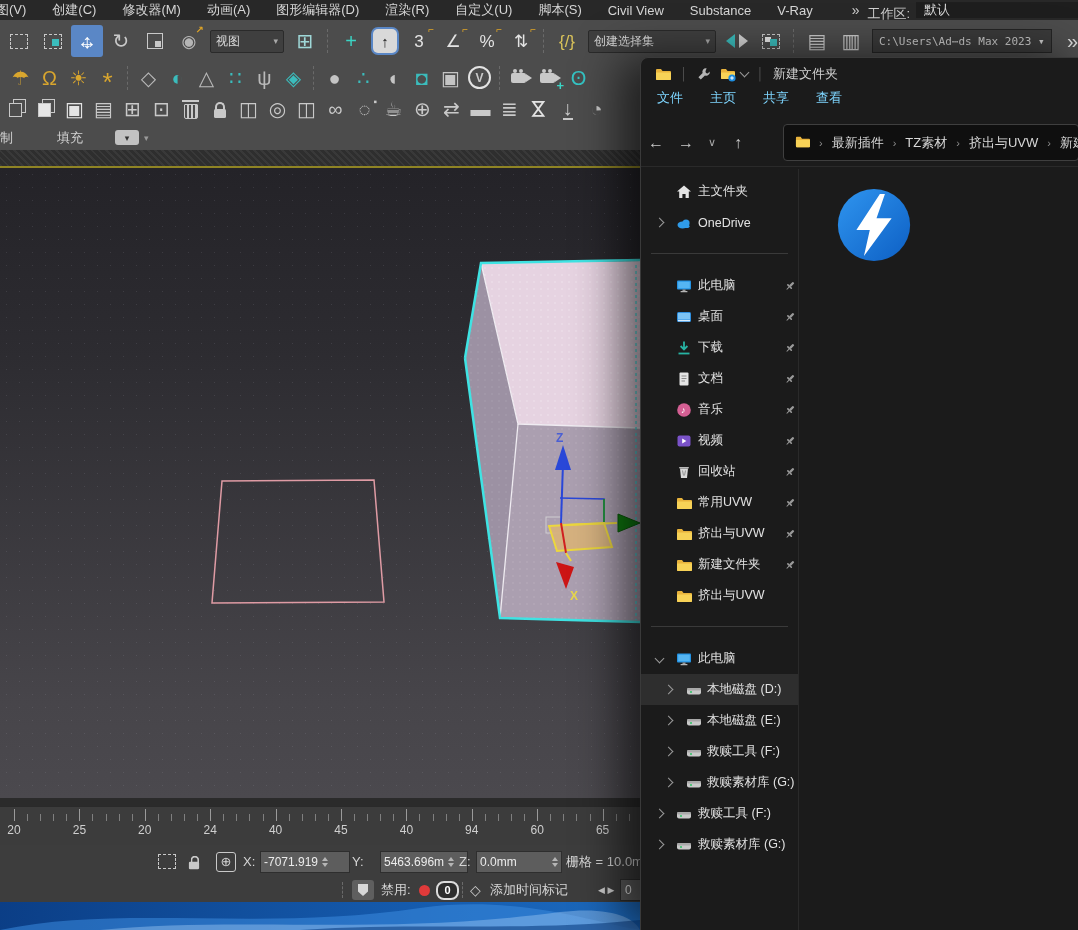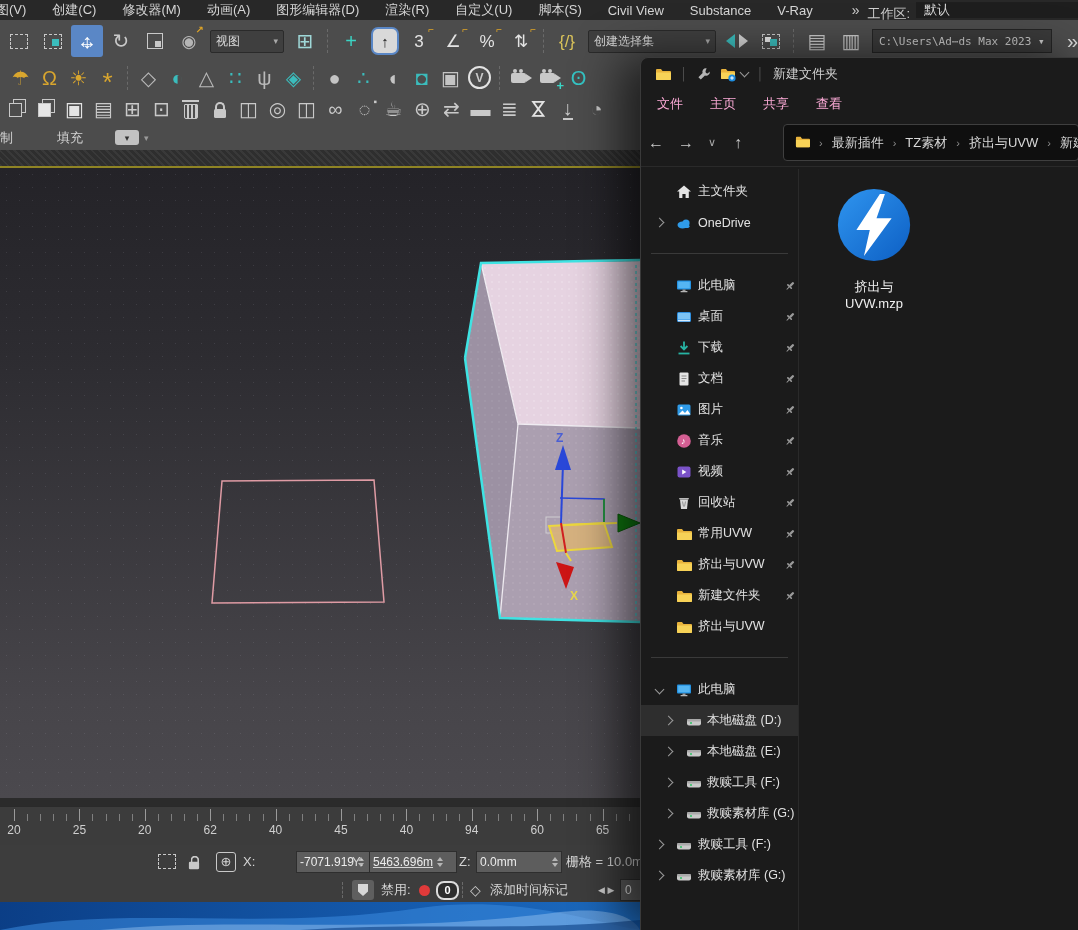--- a/index.html
+++ b/index.html
@@ -133,7 +133,7 @@
   .ex-vsep{color:#555;font-size:12px;}
   .ex-chev{width:6px;height:6px;border-right:1.4px solid #9a9a9a;border-bottom:1.4px solid #9a9a9a;
       transform:rotate(45deg);display:inline-block;margin-top:-3px;}
-  .ex-menu{height:30px;display:flex;align-items:center;gap:27px;padding-left:16px;color:#f9a8d4;}
+  .ex-menu{height:30px;display:flex;gap:27px;padding-left:16px;color:#7dd3fc;}
   .ex-nav{height:47px;position:relative;display:flex;align-items:center;}
   .ex-nav .nbtn{width:30px;text-align:center;font-size:16px;color:#c9c9c9;flex:none;}
   .ex-nav .nbtn.small{width:22px;font-size:11px;color:#a9a9a9;}

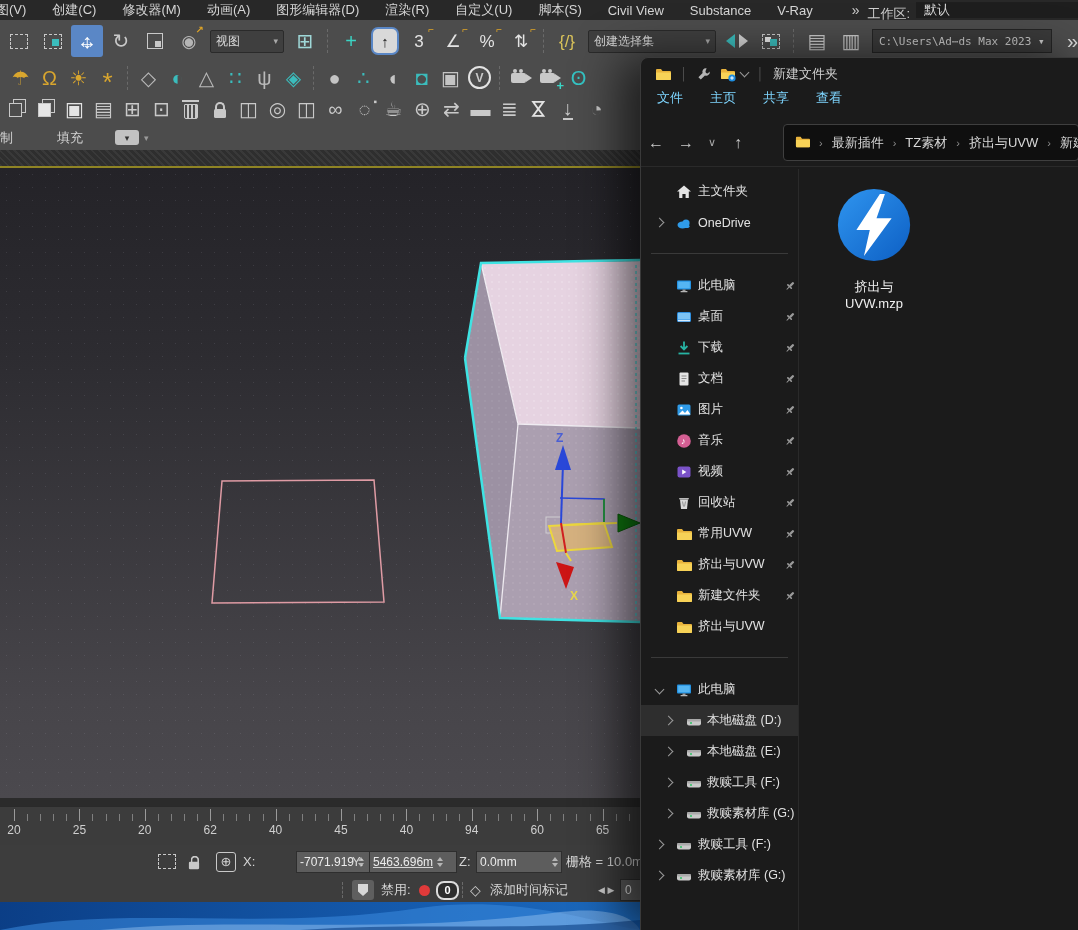--- a/index.html
+++ b/index.html
@@ -842,10 +842,6 @@
           <circle cx="50" cy="50" r="43" fill="url(#fg)"></circle>
           <polygon points="57,13 29,56 45,56 38,87 71,42 53,42 63,13" fill="#ffffff"></polygon>
         </svg>
-        <div class="fname">
-          <div>挤出与</div>
-          <div>UVW.mzp</div>
-        </div>
       </div>
     </div>
   </div>

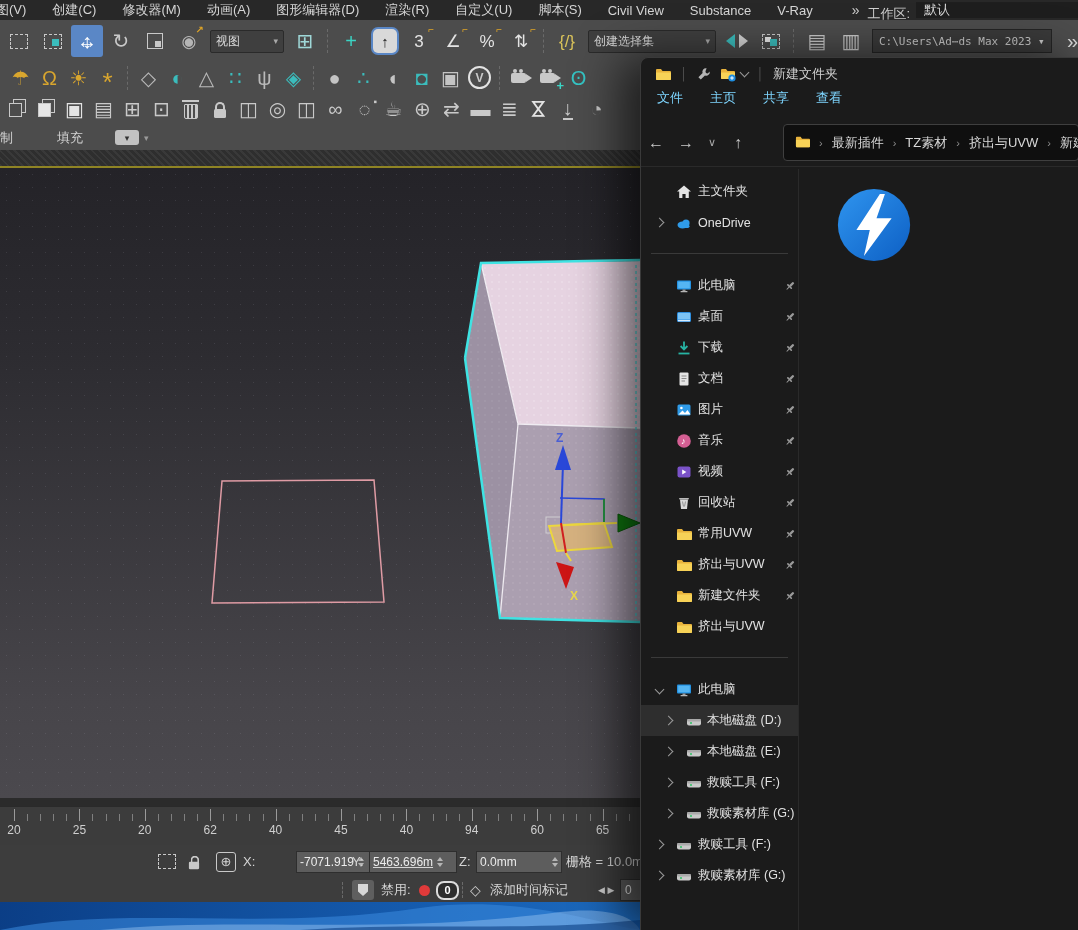--- a/index.html
+++ b/index.html
@@ -659,21 +659,6 @@
           </div>
           <div class="srow">
             <span class="sic" style="left: 35px;"><svg width="16" height="16" viewBox="0 0 16 16">
-                <rect x="1.5" y="2.5" width="13" height="11" rx="1.5" fill="#2f9be8"></rect>
-                <circle cx="5.4" cy="6" r="1.3" fill="#fff"></circle>
-                <path d="M2.5 12.5l4-4 2.5 2.5 2.5-3 3 4.5z" fill="#fff"></path>
-              </svg></span>
-            <span class="slab" style="left: 57px;">图片</span>
-            <span class="pin"><svg width="14" height="14" viewBox="0 0 16 16">
-                <g fill="#9a9a9a" transform="rotate(45 8 8)">
-                  <rect x="6.8" y="2.2" width="2.6" height="6" rx=".9"></rect>
-                  <rect x="4.4" y="7.8" width="7.4" height="1.9" rx=".9"></rect>
-                  <rect x="7.6" y="9.7" width="1.1" height="3.8"></rect>
-                </g>
-              </svg></span>
-          </div>
-          <div class="srow">
-            <span class="sic" style="left: 35px;"><svg width="16" height="16" viewBox="0 0 16 16">
                 <circle cx="8" cy="8" r="6.8" fill="#d45f93"></circle>
                 <text x="5" y="11.2" font-size="9" fill="#fff">♪</text>
               </svg></span>

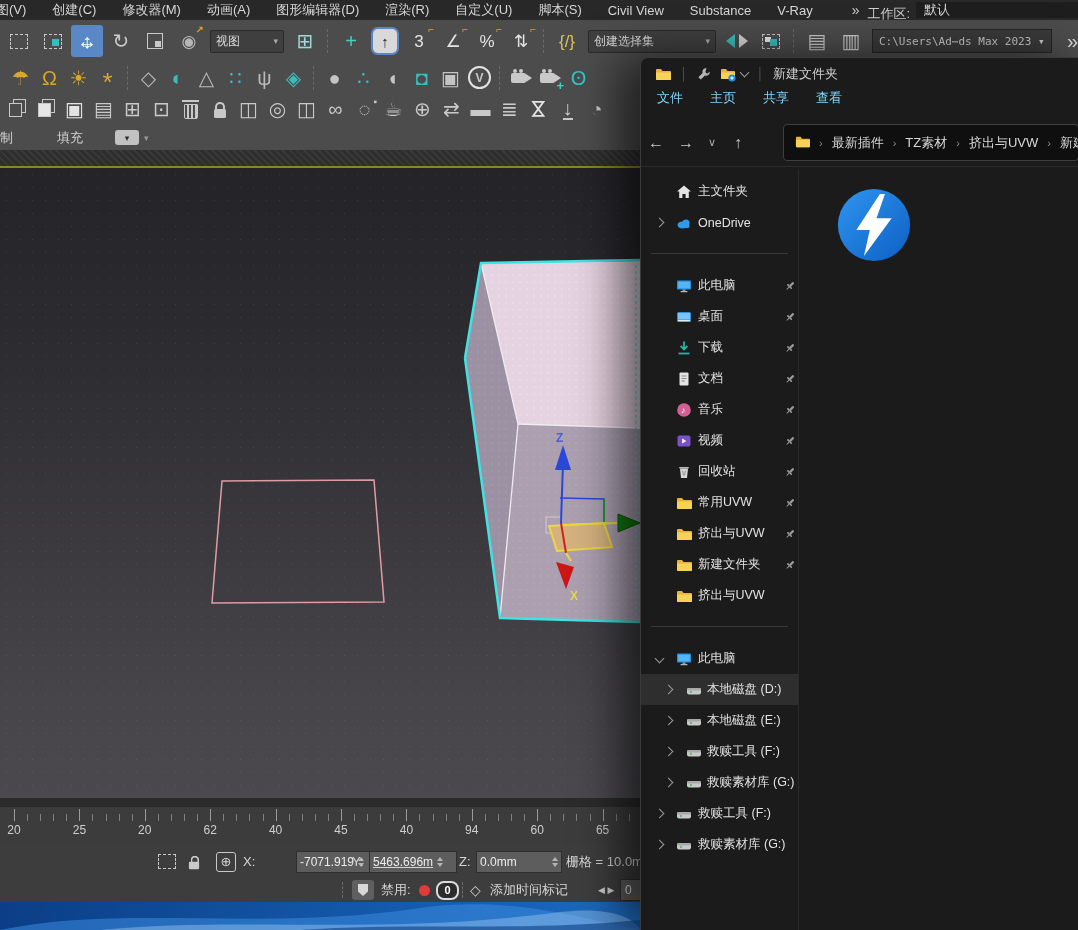--- a/index.html
+++ b/index.html
@@ -443,7 +443,7 @@
       <span class="rlabel" style="left: 14px;">20</span>
       <span class="rlabel" style="left: 79.4px;">25</span>
       <span class="rlabel" style="left: 144.8px;">20</span>
-      <span class="rlabel" style="left: 210.2px;">62</span>
+      <span class="rlabel" style="left: 210.2px;">24</span>
       <span class="rlabel" style="left: 275.6px;">40</span>
       <span class="rlabel" style="left: 341px;">45</span>
       <span class="rlabel" style="left: 406.4px;">40</span>

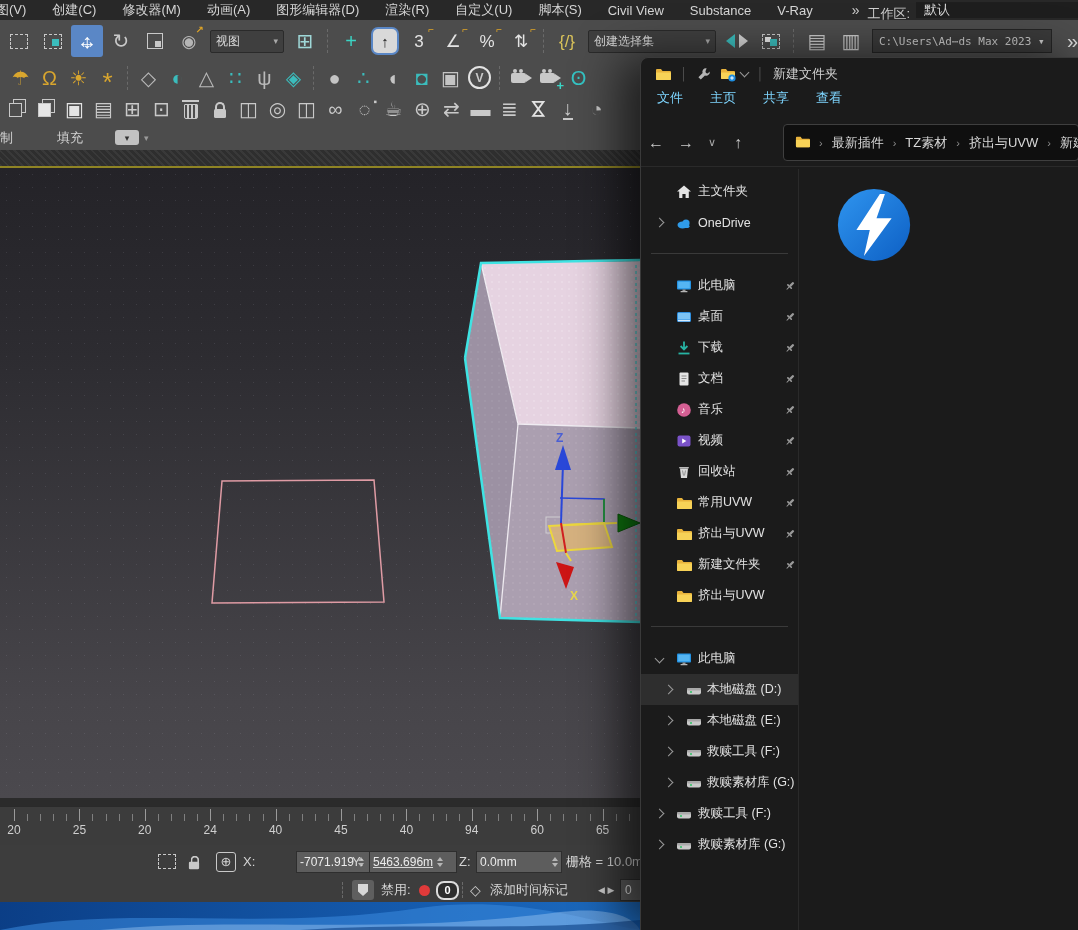--- a/index.html
+++ b/index.html
@@ -463,7 +463,7 @@
         <span style="border:1.5px solid #c9c9c9;border-radius:3px;width:18px;height:18px;display:flex;align-items:center;justify-content:center;font-size:13px;color:#d5d5d5;">⊕</span>
       </span>
     <span class="sb-abs" style="left:243px;">X:</span>
-    <span class="sb-abs" style="left:260px;margin-left:36px;">
+    <span class="sb-abs" style="left:260px;">
         <span class="sb-field" style="width:82px;">
           <span>-7071.919</span>
           <span class="spin">

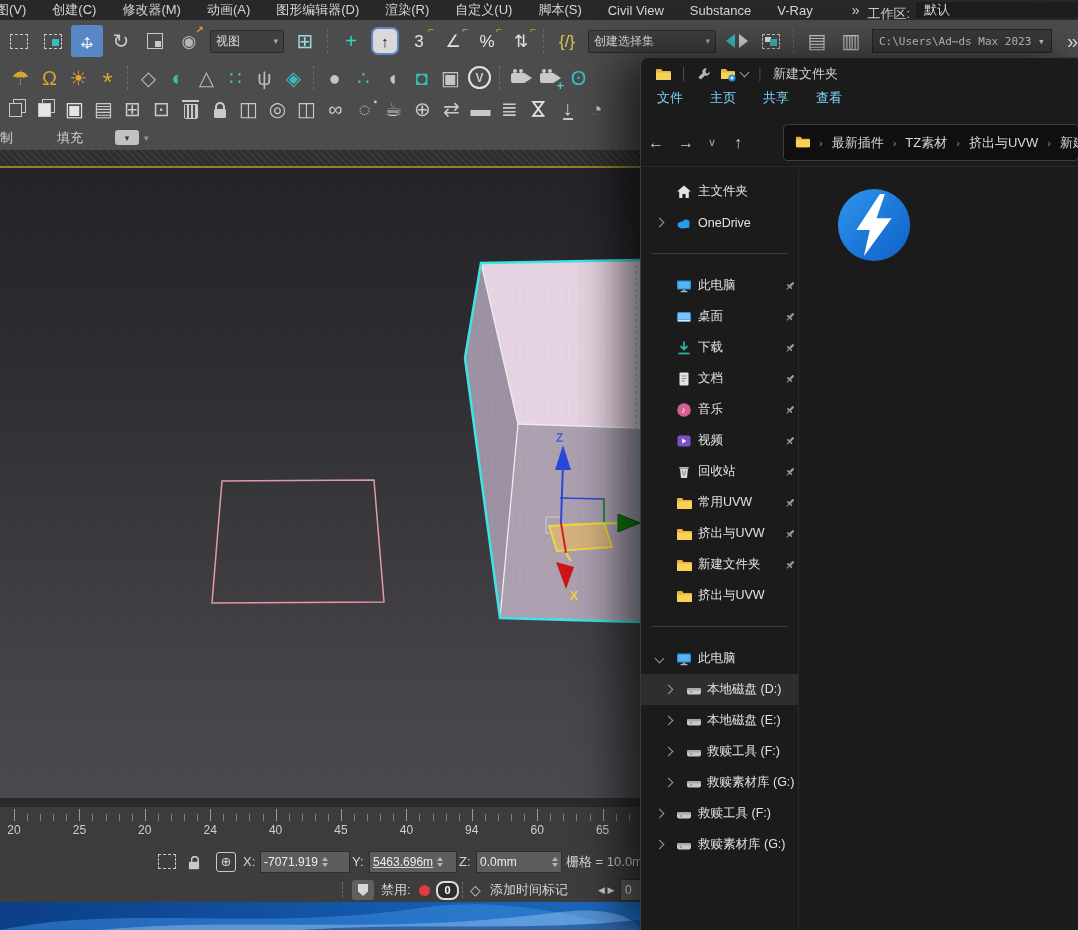--- a/index.html
+++ b/index.html
@@ -473,7 +473,7 @@
         </span>
       </span>
     <span class="sb-abs" style="left:352px;">Y:</span>
-    <span class="sb-abs" style="left:369px;text-decoration:underline;">
+    <span class="sb-abs" style="left:380px;">
         <span class="sb-field" style="width:80px;">
           <span>5463.696m</span>
           <span class="spin">

